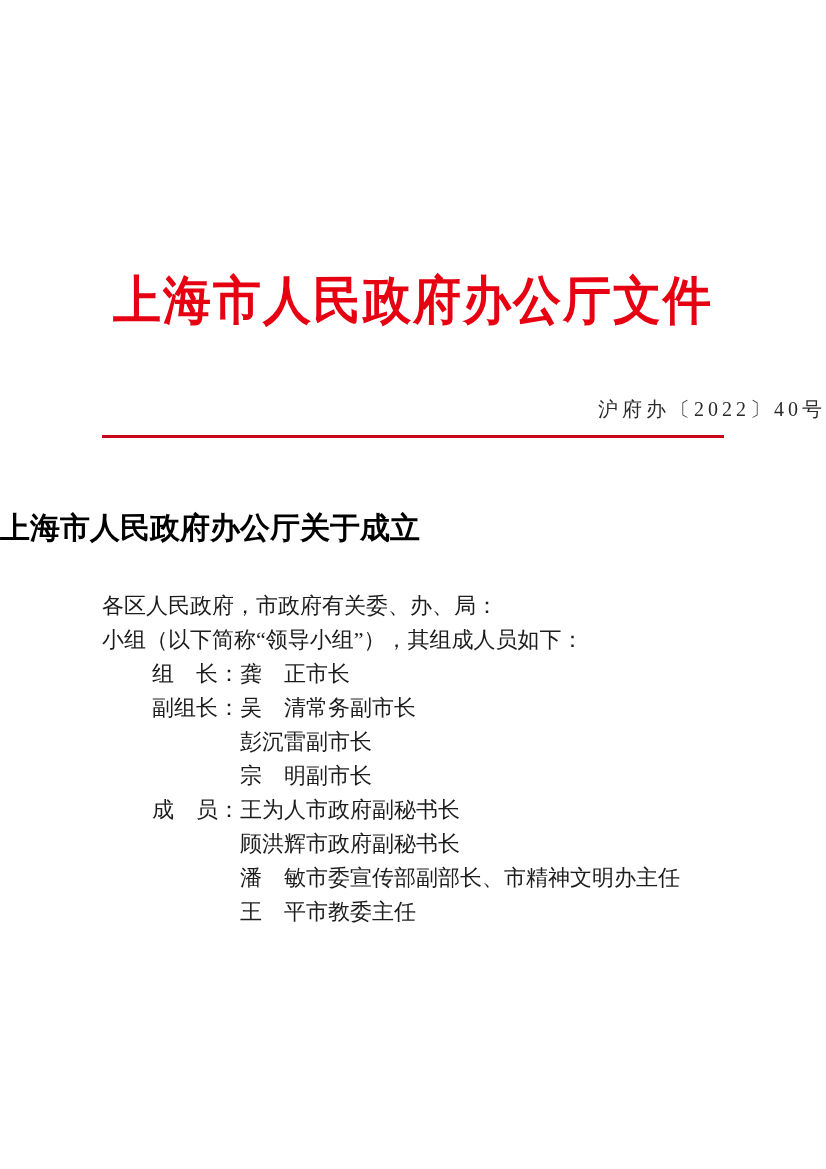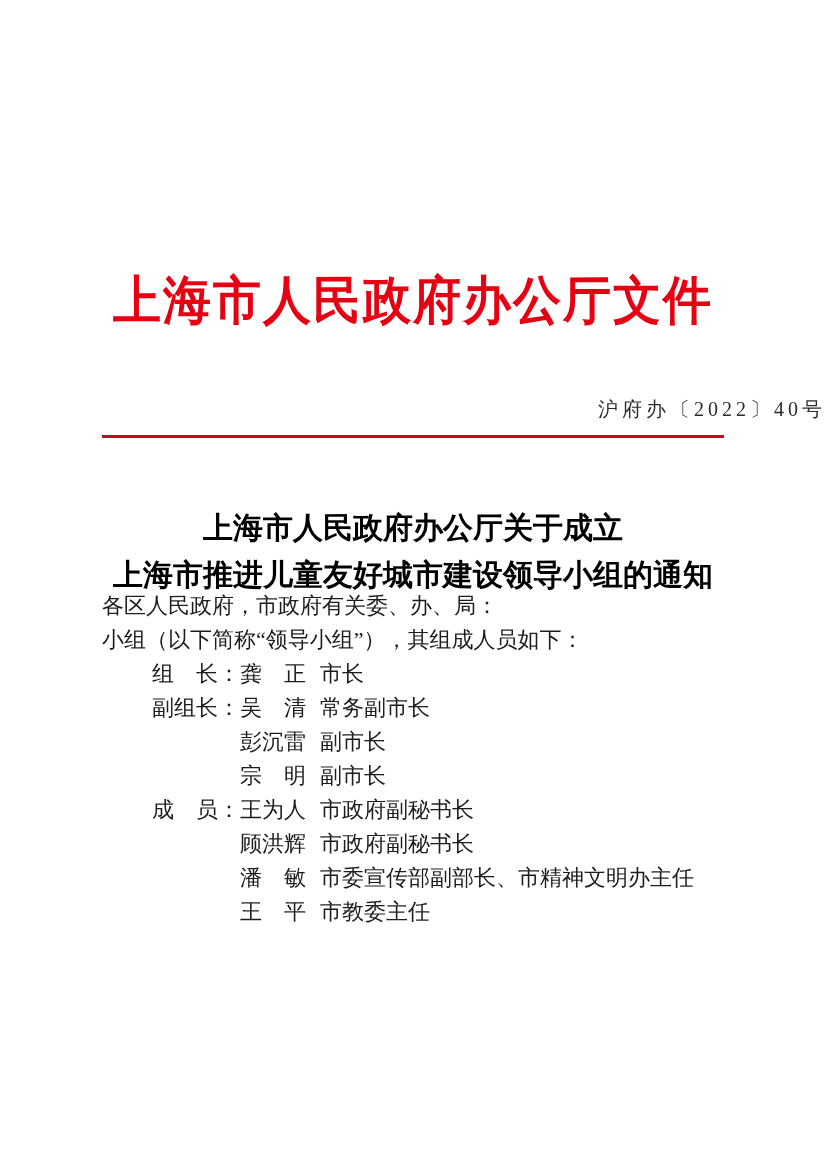--- a/index.html
+++ b/index.html
@@ -54,7 +54,6 @@
     top: 504px;
     left: 0;
     width: 100%;
-    text-align: center;
     font-size: 30px;
     line-height: 47px;
     font-weight: 700;

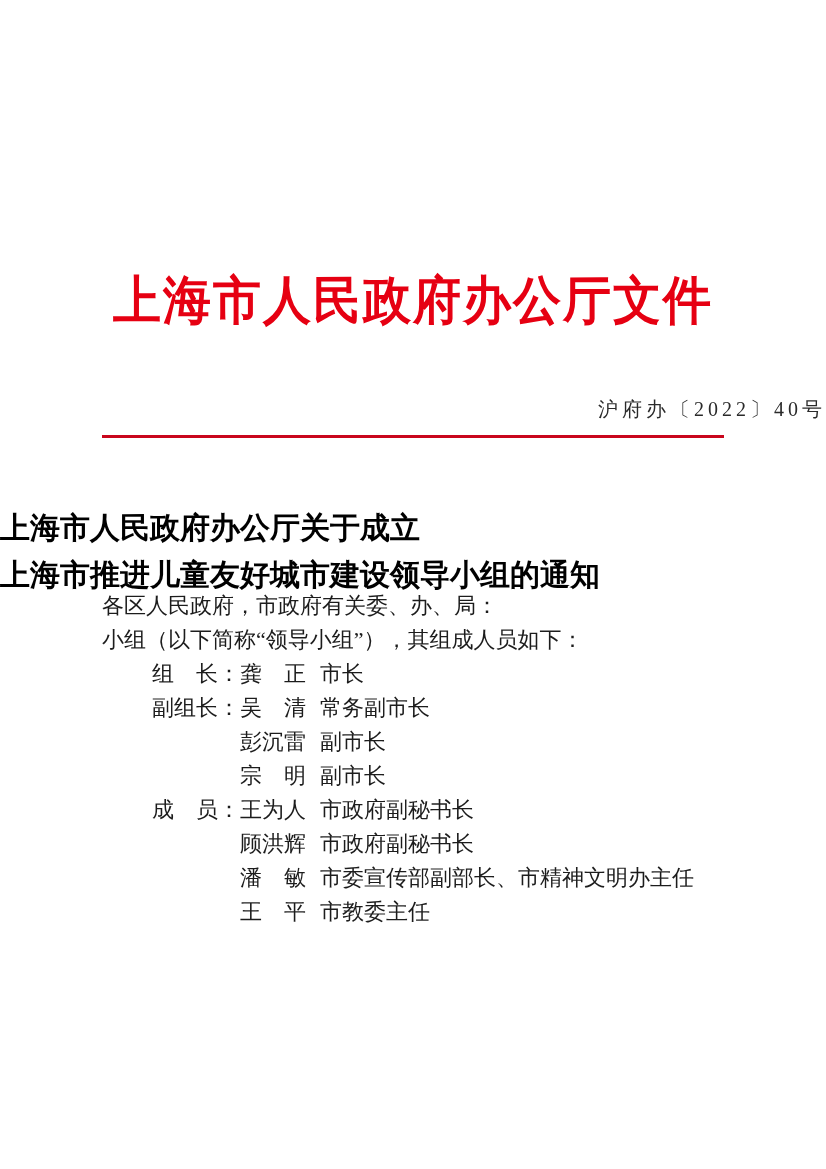--- a/index.html
+++ b/index.html
@@ -107,7 +107,6 @@
 
   <div class="title-block">
     <div>上海市人民政府办公厅关于成立</div>
-    <div>上海市推进儿童友好城市建设领导小组的通知</div>
   </div>
 
   <div class="body-block">

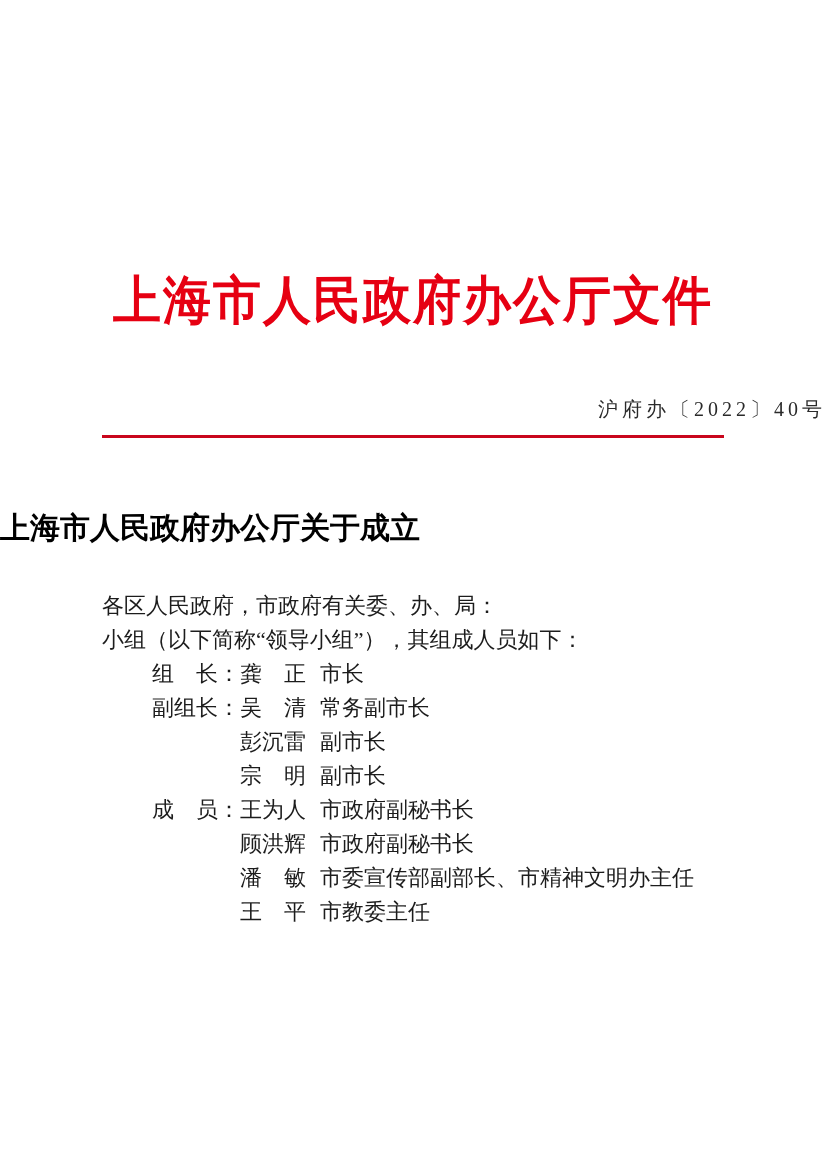--- a/index.html
+++ b/index.html
@@ -79,7 +79,7 @@
   .m-spacer { display: inline-block; width: 50px; flex: 0 0 50px; }
   .m-role   { display: inline-block; width: 88px; flex: 0 0 88px; }
   .m-name   { display: inline-block; width: 66px; flex: 0 0 66px; text-align: right; }
-  .m-title  { display: inline-block; margin-left: 14px; }
+  .m-title  { display: inline-block; margin-left: 0; }
   .footer {
     position: absolute;
     top: 1036px;

